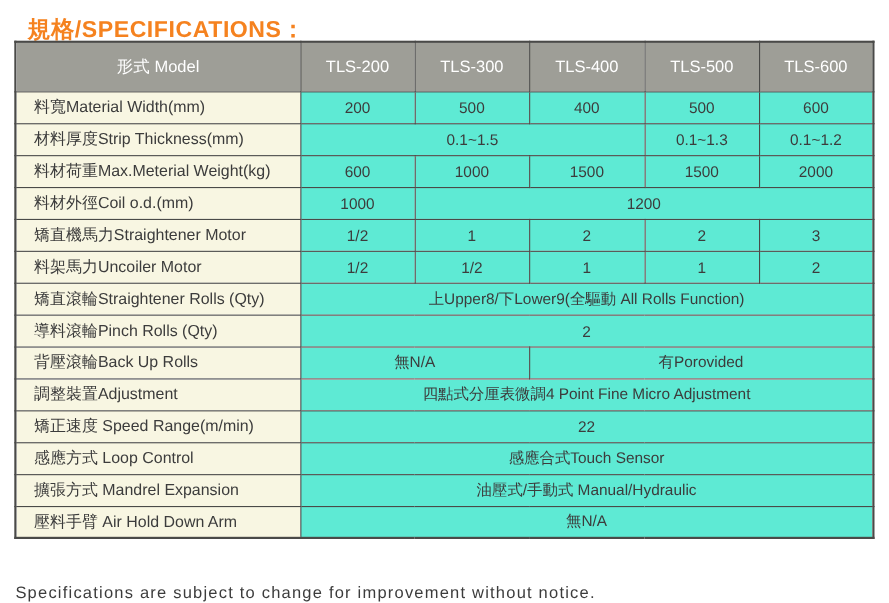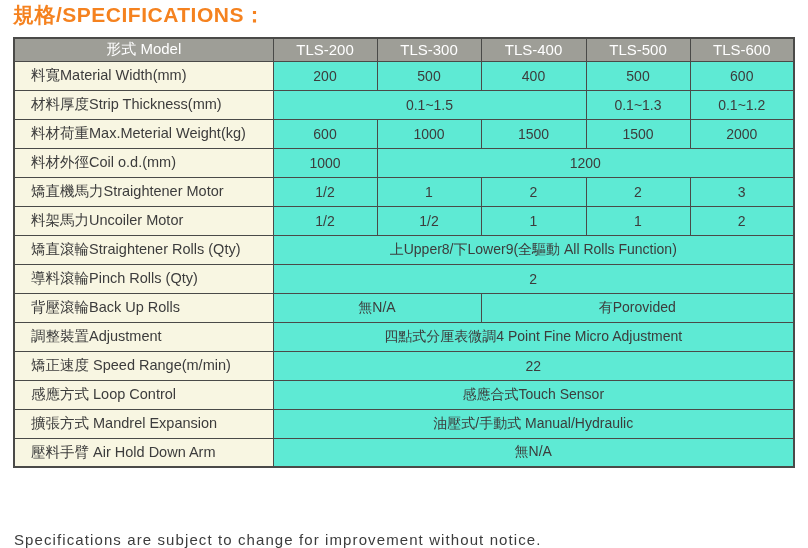--- a/index.html
+++ b/index.html
@@ -19,7 +19,7 @@
     position: absolute;
     left: 13px;
     top: 1px;
-    margin: 0;
+    margin: 12px;
     font-size: 21px;
     font-weight: bold;
     letter-spacing: 0.5px;

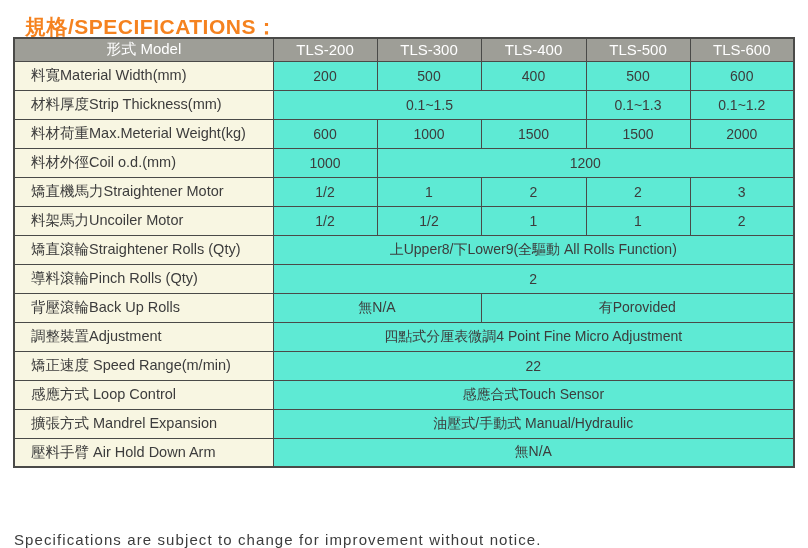--- a/index.html
+++ b/index.html
@@ -44,7 +44,7 @@
     white-space: nowrap;
   }
   .spec-table th {
-    height: 23px;
+    height: 45px;
     background: var(--header-bg, #9E9E97);
     color: var(--header-text, #FFFFFF);
     font-weight: normal;

